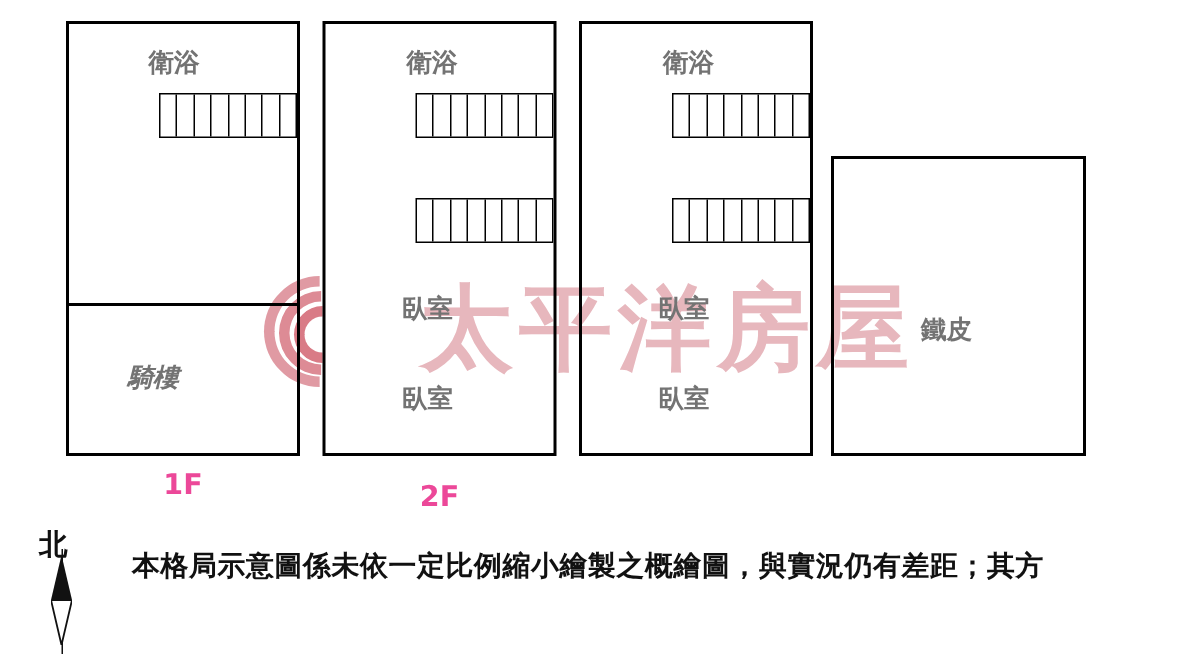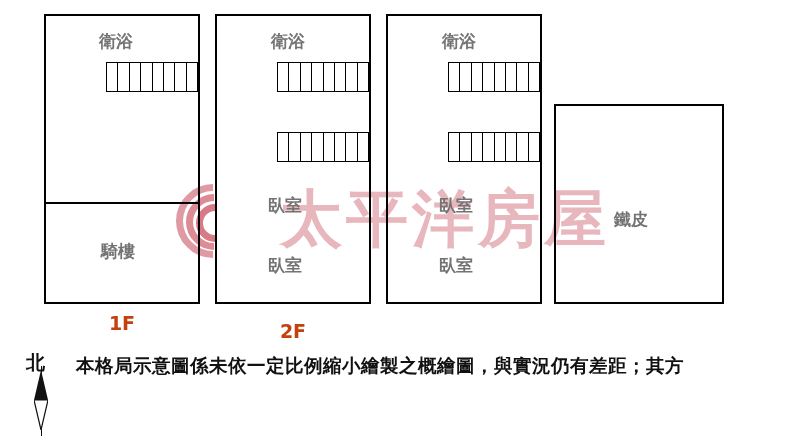--- a/index.html
+++ b/index.html
@@ -193,7 +193,7 @@
       <span></span>
       <span></span>
   </div>
-  <div class="room-label" style="left:101px; top:240px;">騎樓</div>
+  <div class="room-label" style="left:85px; top:240px;font-style:italic;">騎樓</div>
   <div class="floor-label" style="left:44px; top:312px; width:156px;">1F</div>
 
   <div class="unit" style="left:215px; top:14px; width:156px; height:290px;"></div>

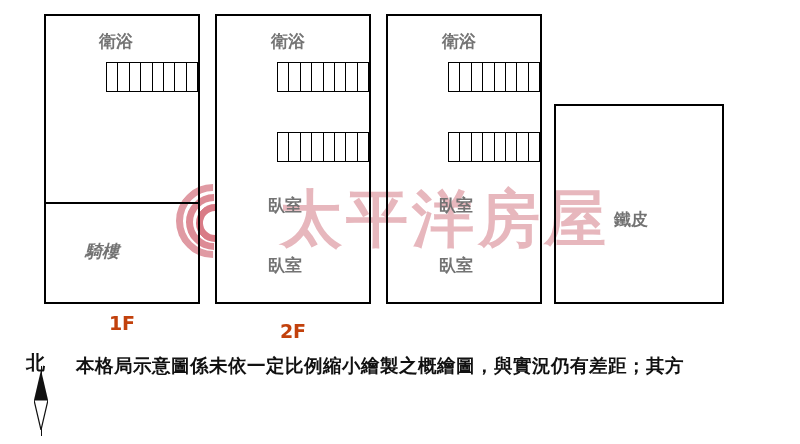--- a/index.html
+++ b/index.html
@@ -88,7 +88,7 @@
     font-size: 19px;
     font-weight: bold;
     text-align: center;
-    color: #c2410c;
+    color: #ec4899;
   }
   
   .stairs {

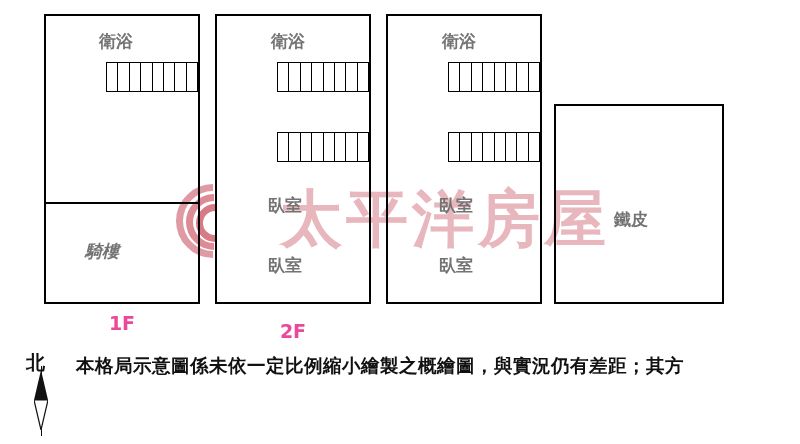--- a/index.html
+++ b/index.html
@@ -163,7 +163,7 @@
     color: #111;
     letter-spacing: 0.5px;
   }
-  #note p { margin: 0; }
+  #note p { margin: 12px; }
 </style>
 </head>
 <body>

